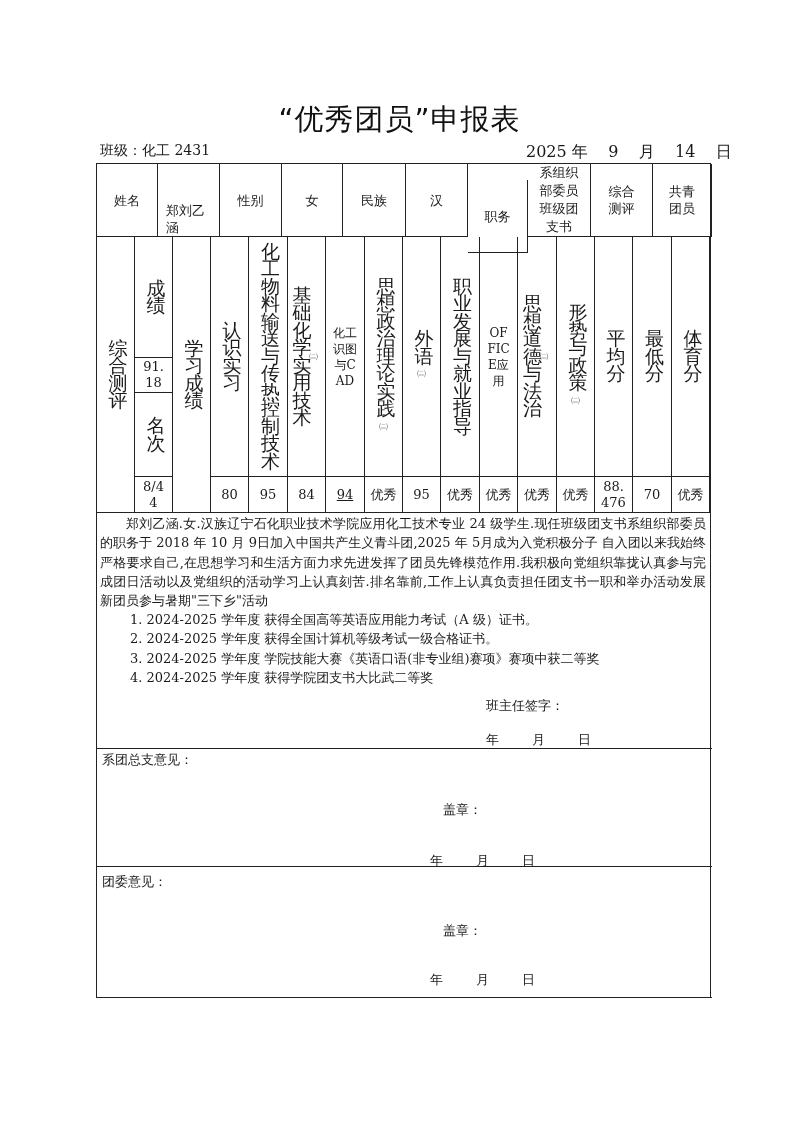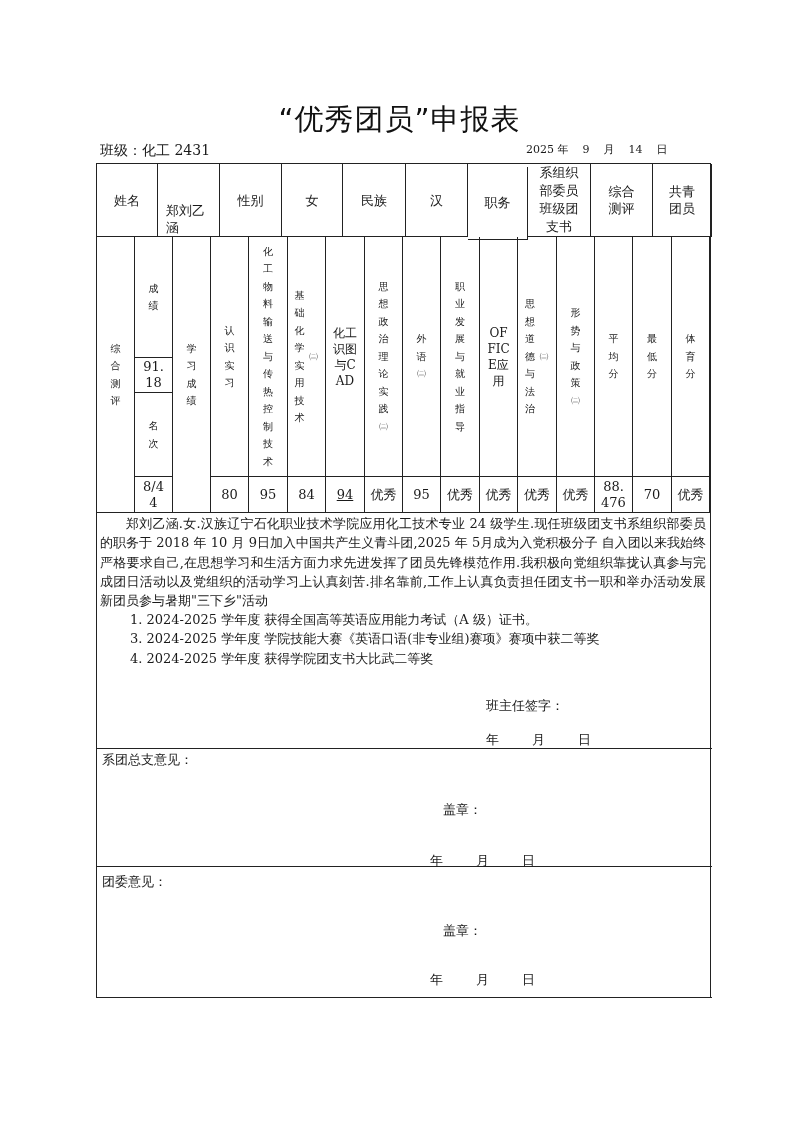--- a/index.html
+++ b/index.html
@@ -6,7 +6,7 @@
   body { width:799px; height:1131px; position:relative; font-family:"DejaVu Serif","Liberation Serif",serif; color:#1a1a1a; overflow:hidden; }
   .title { position:absolute; left:0; width:799px; top:100px; text-align:center; font-family:"DejaVu Sans","Liberation Sans",sans-serif; font-size:29px; letter-spacing:1px; color:#111; }
   .meta-left { position:absolute; left:100px; top:142px; font-size:14px; }
-  .meta-right { position:absolute; left:526px; top:142px; font-size:11px; white-space:pre; }
+  .meta-right { position:absolute; left:526px; top:142px; font-size:16px; white-space:pre; }
   .meta-right span { display:inline-block; }
   .box { position:absolute; border:1px solid #222; box-sizing:border-box; }
   .cell { position:absolute; box-sizing:border-box; border-right:1px solid #222; border-bottom:1px solid #222; display:flex; align-items:center; justify-content:center; text-align:center; font-size:13px; line-height:17px; }

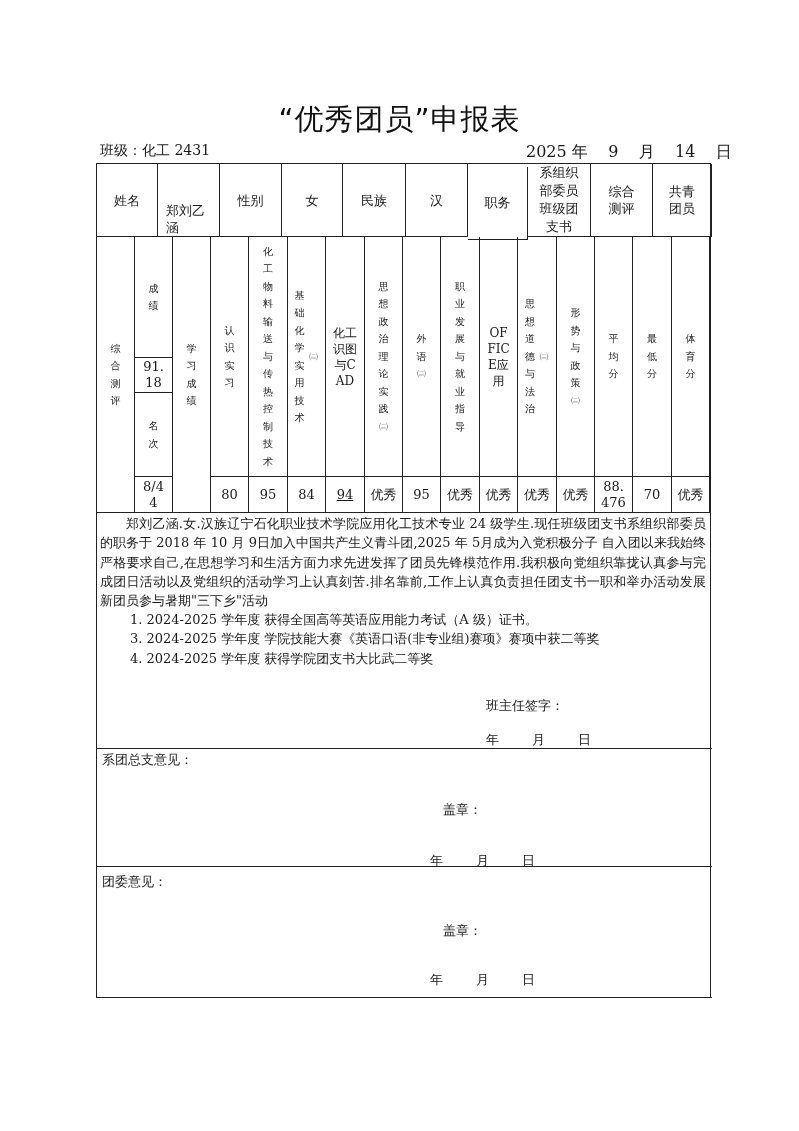--- a/index.html
+++ b/index.html
@@ -42,7 +42,7 @@
   <div class="cell" style="left:309px; top:0; width:62px; height:73px;">
       <span>汉</span>
     </div>
-  <div class="cell" style="left:371px; top:3px; width:60px; height:73px;font-family:Liberation Mono, monospace;">
+  <div class="cell" style="left:371px; top:16px; width:60px; height:73px;">
       <span>职务</span>
     </div>
   <div class="cell" style="left:431px; top:0; width:63px; height:73px;">

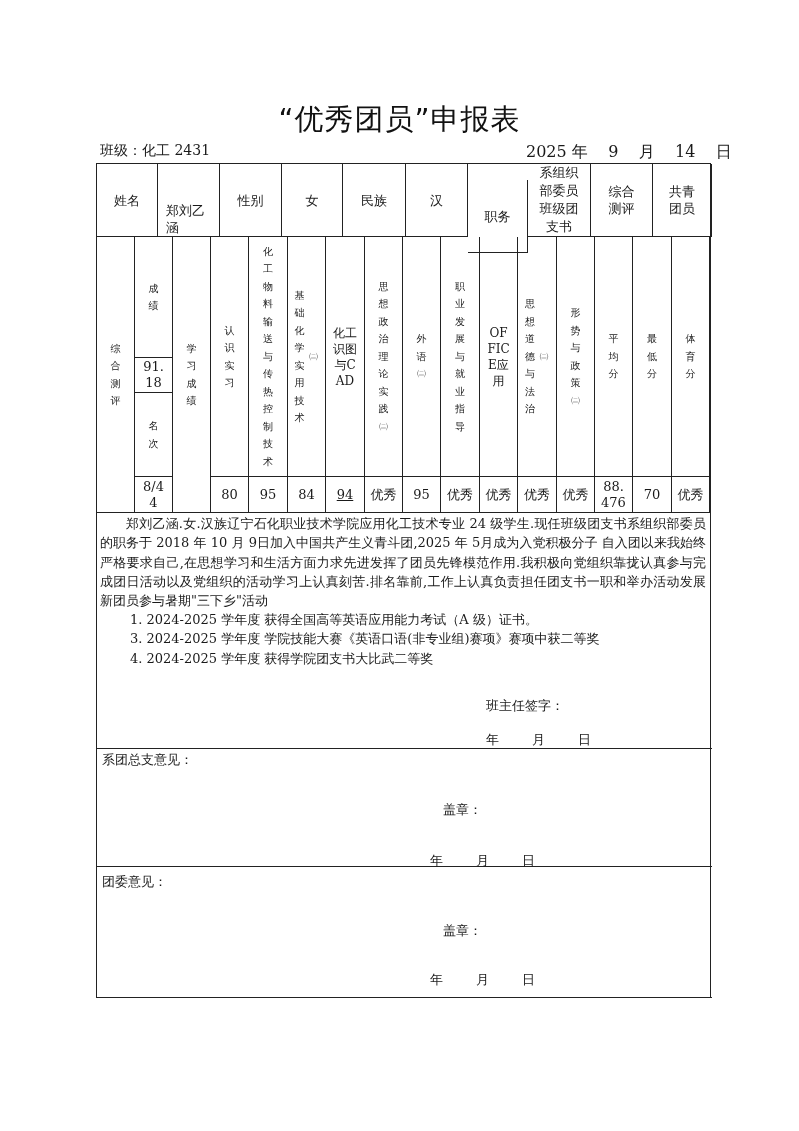--- a/index.html
+++ b/index.html
@@ -10,7 +10,7 @@
   .meta-right span { display:inline-block; }
   .box { position:absolute; border:1px solid #222; box-sizing:border-box; }
   .cell { position:absolute; box-sizing:border-box; border-right:1px solid #222; border-bottom:1px solid #222; display:flex; align-items:center; justify-content:center; text-align:center; font-size:13px; line-height:17px; }
-  .vtext { width:14px; word-break:break-all; font-size:10px; line-height:17.5px; text-align:center; }
+  .vtext { width:14px; word-break:break-all; font-size:19px; line-height:17.5px; text-align:center; }
   .para { position:absolute; left:100px; width:606px; font-size:13px; line-height:19.3px; text-indent:26px; text-align:justify; }
   .list { position:absolute; left:130px; font-size:13px; line-height:19.3px; }
   .abs { position:absolute; font-size:13px; white-space:pre; }

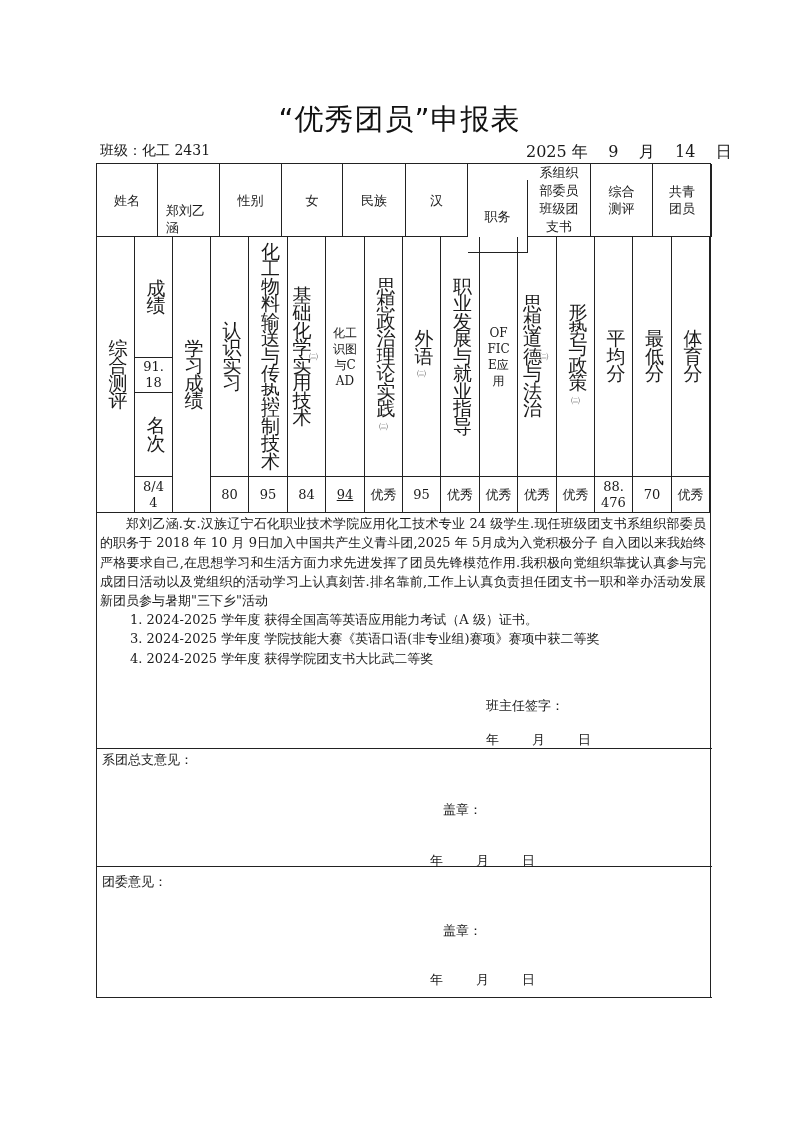--- a/index.html
+++ b/index.html
@@ -182,6 +182,7 @@
 <div class="para" style="top:514px;">郑刘乙涵.女.汉族辽宁石化职业技术学院应用化工技术专业 24 级学生.现任班级团支书系组织部委员的职务于 2018 年 10 月 9日加入中国共产生义青斗团,2025 年 5月成为入党积极分子 自入团以来我始终严格要求自己,在思想学习和生活方面力求先进发挥了团员先锋模范作用.我积极向党组织靠拢认真参与完成团日活动以及党组织的活动学习上认真刻苦.排名靠前,工作上认真负责担任团支书一职和举办活动发展新团员参与暑期"三下乡"活动</div>
 <div class="list" style="top:610px;">
   <div>1. 2024-2025 学年度  获得全国高等英语应用能力考试（A 级）证书。</div>
+  <div>2. 2024-2025 学年度  获得全国计算机等级考试一级合格证书。</div>
   <div>3. 2024-2025 学年度  学院技能大赛《英语口语(非专业组)赛项》赛项中获二等奖</div>
   <div>4. 2024-2025 学年度  获得学院团支书大比武二等奖</div>
 </div>

